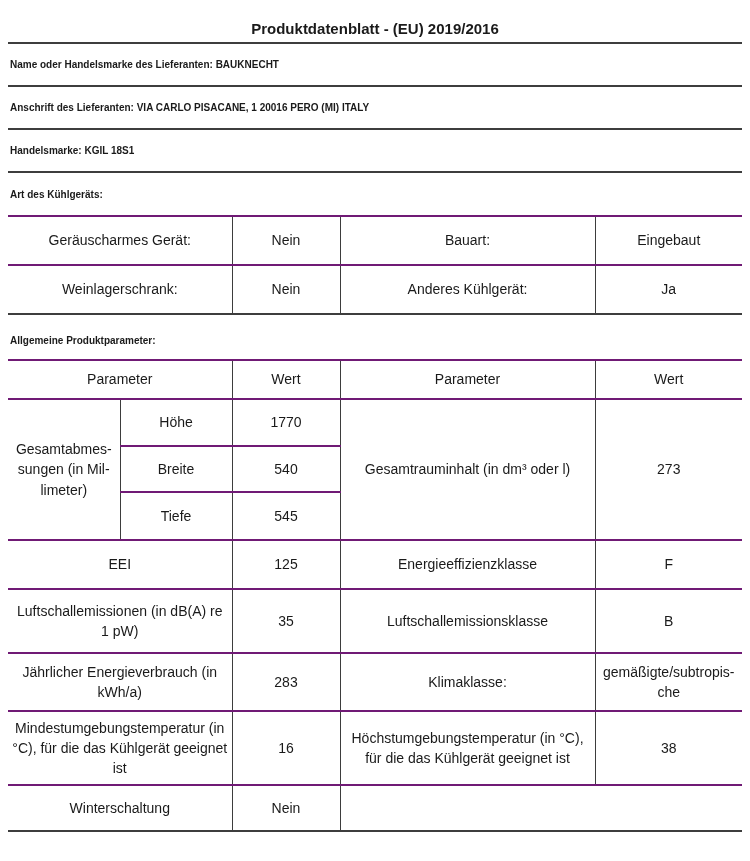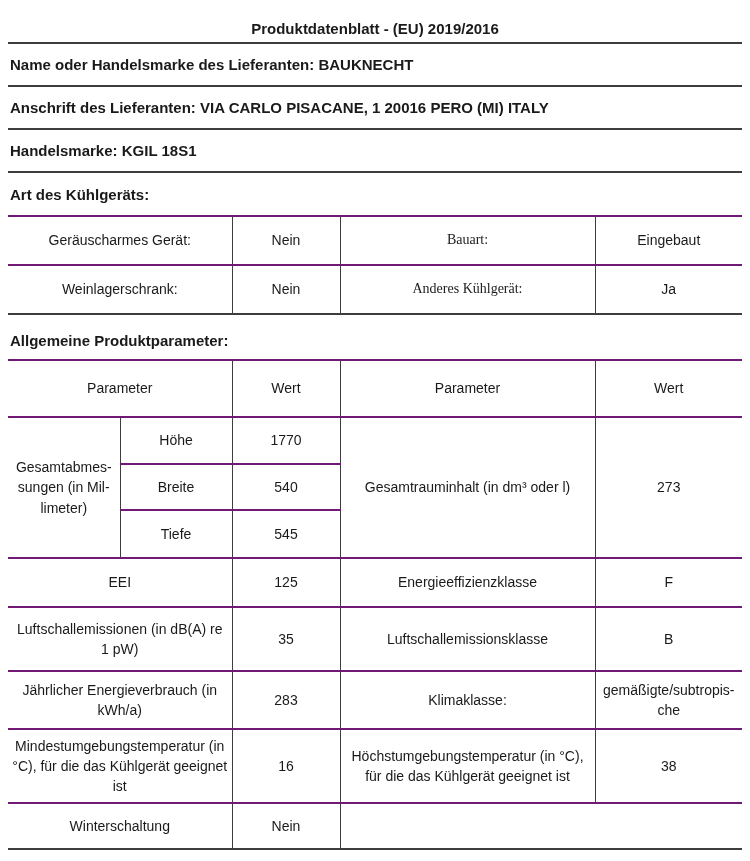--- a/index.html
+++ b/index.html
@@ -32,7 +32,7 @@
     display: flex;
     align-items: center;
     font-weight: bold;
-    font-size: 15px;
+    font-size: 10px;
     padding-left: 2px;
   }
   .headline.noline {

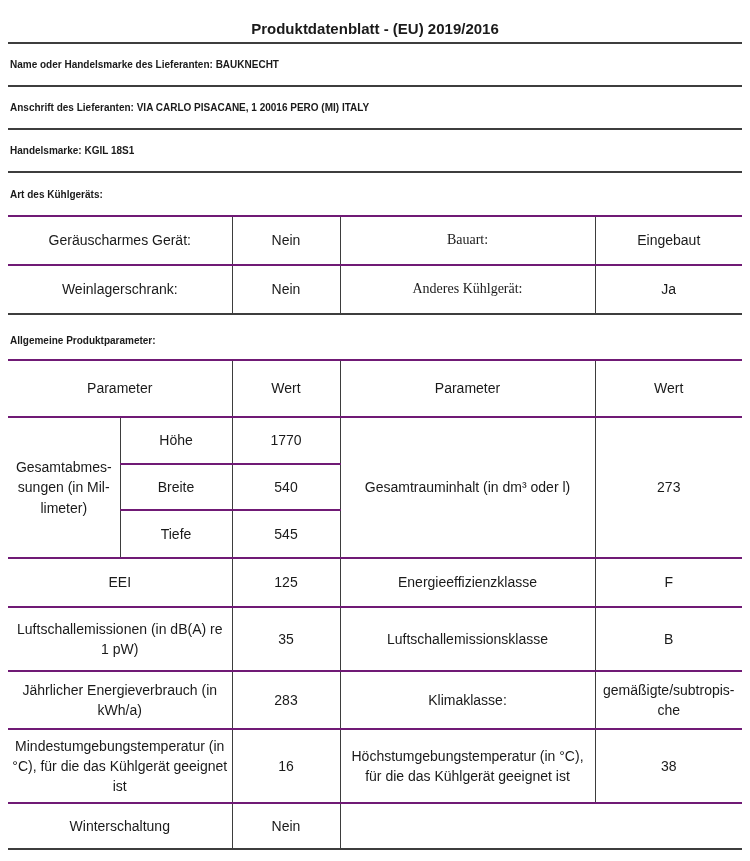--- a/index.html
+++ b/index.html
@@ -62,7 +62,7 @@
   td.lbl { text-align: left; }
   td.val { text-align: center; }
   td.vr  { border-right: 1px solid #3d3d3d; }
-  td.top { vertical-align: top; padding-top: 7px; font-family: Liberation Serif, serif; }
+  td.top { vertical-align: top; padding-top: 7px; }
   td.pre { white-space: pre-line; }
 </style>
 </head>

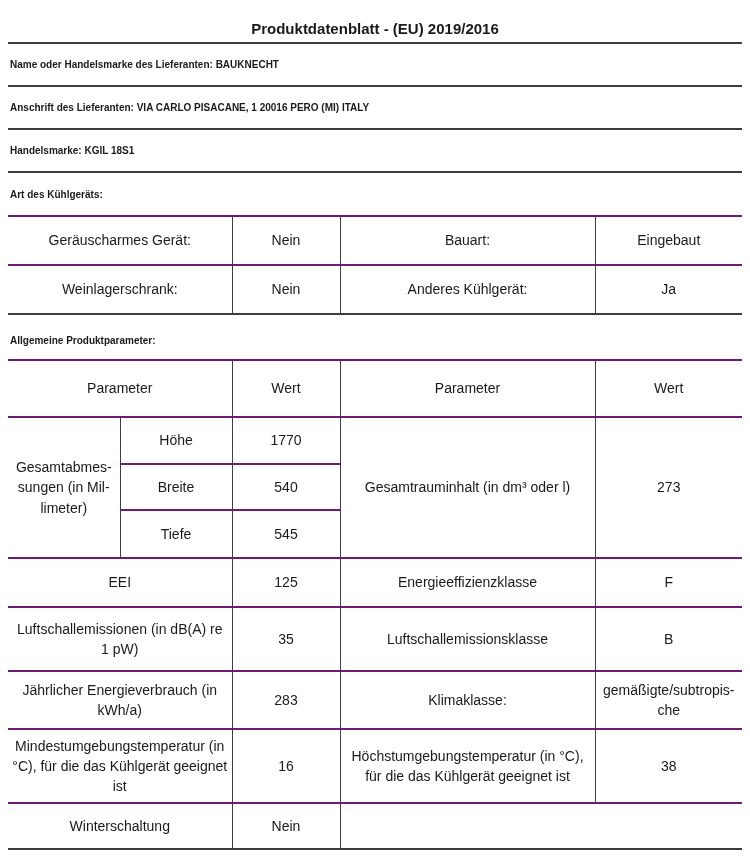--- a/index.html
+++ b/index.html
@@ -111,7 +111,7 @@
         <col style="width:147px">
     </colgroup>
     <tbody>
-      <tr style="height:57px">
+      <tr style="height:39px">
         <td class="val vr" colspan="2">Parameter</td>
         <td class="val vr">Wert</td>
         <td class="val vr">Parameter</td>

